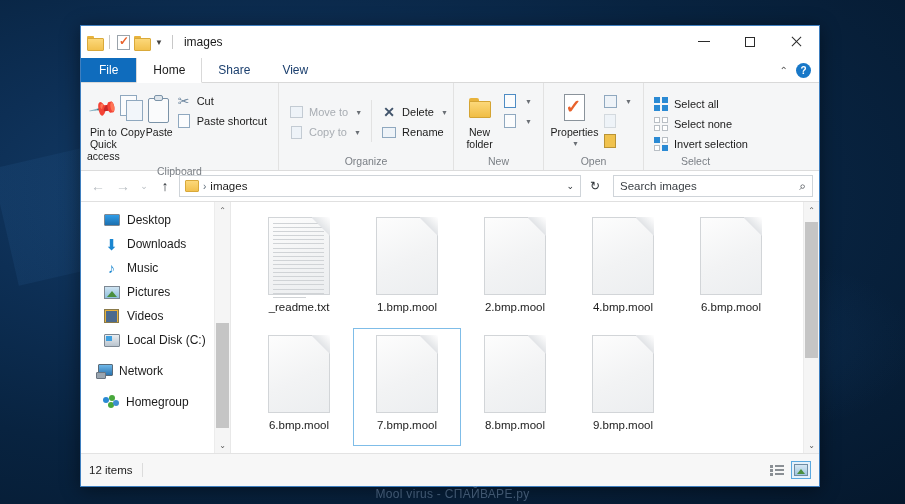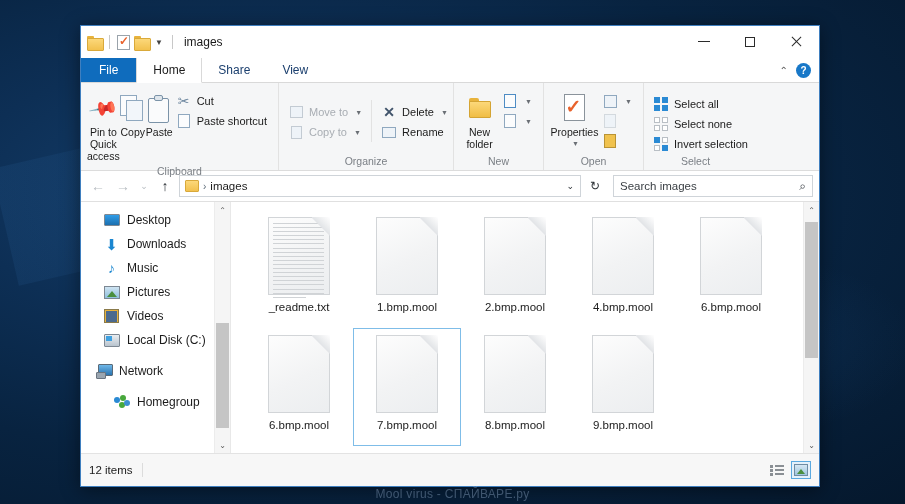--- a/index.html
+++ b/index.html
@@ -618,7 +618,7 @@
           </span>
         <span>Network</span>
       </div>
-      <div class="nav-item gap" style="padding-left:32px">
+      <div class="nav-item gap" style="padding-left:21px">
         <span class="nav-ico">
             <span class="ico-home">
               <i></i>

